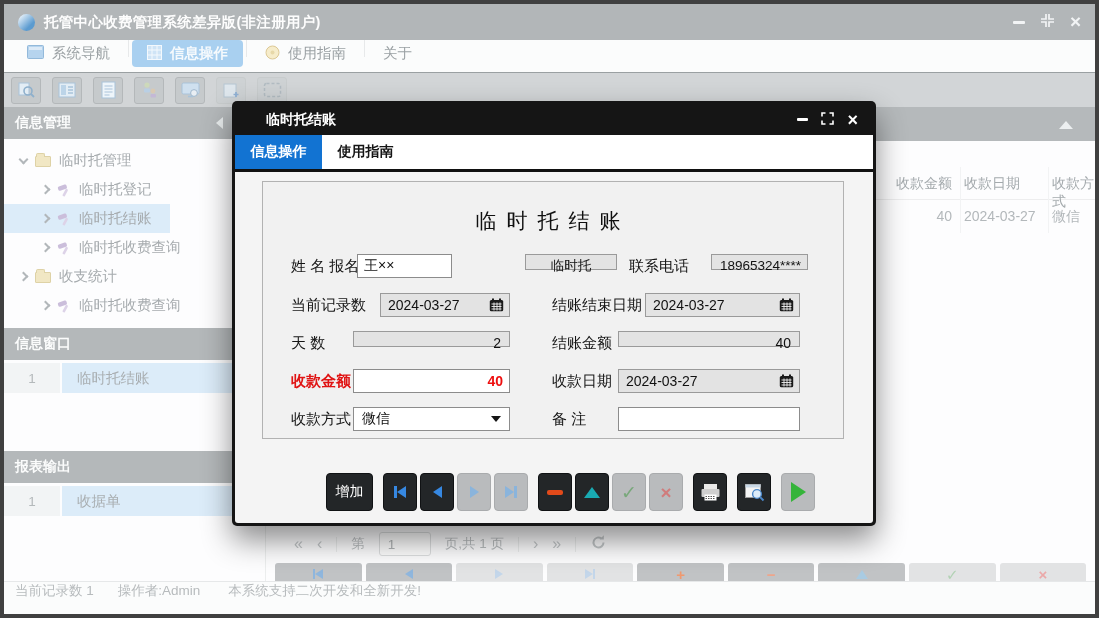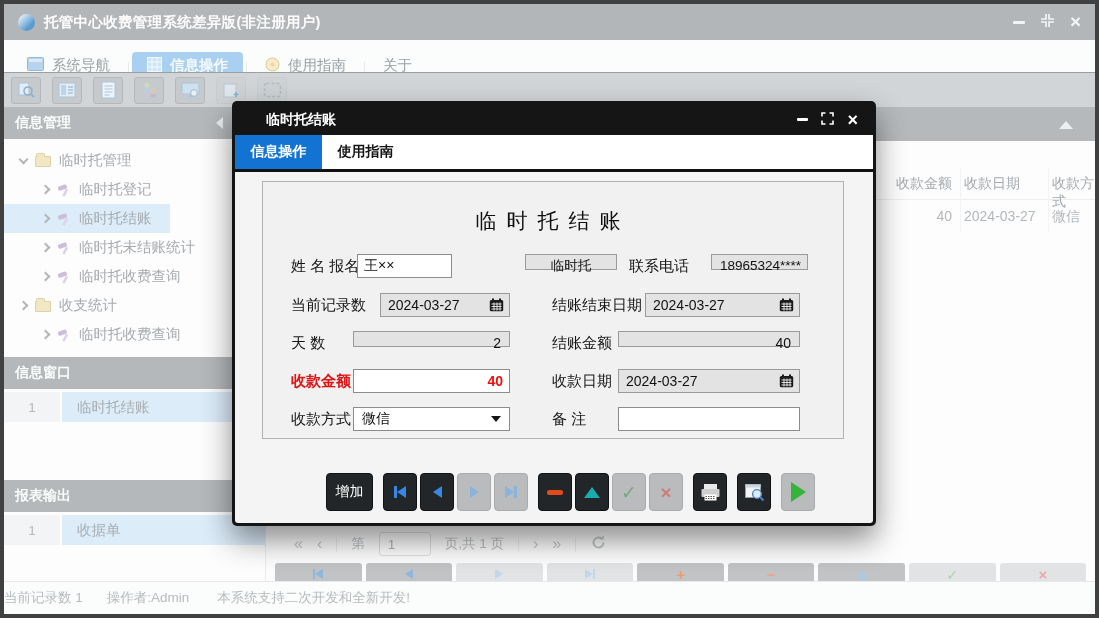--- a/index.html
+++ b/index.html
@@ -18,7 +18,7 @@
   .wc-close{color:#f2f4f5;font-size:19px;font-weight:bold;line-height:16px}
   
   .menubar{position:absolute;top:36px;left:0;right:0;height:40px;background:#fbfcfc;
-           border-bottom:1px solid #e4e6e7;display:flex;align-items:flex-end;padding-left:8px}
+           border-bottom:1px solid #e4e6e7;display:flex;align-items:flex-start;padding-left:8px}
   .mtab{display:flex;align-items:center;gap:8px;height:27px;padding:0 15px;border-radius:4px;
         color:#9ba1a4;font-size:14.5px;white-space:nowrap}
   .mtab.active{background:#a9d0f0;color:#f6fafd;font-weight:bold}

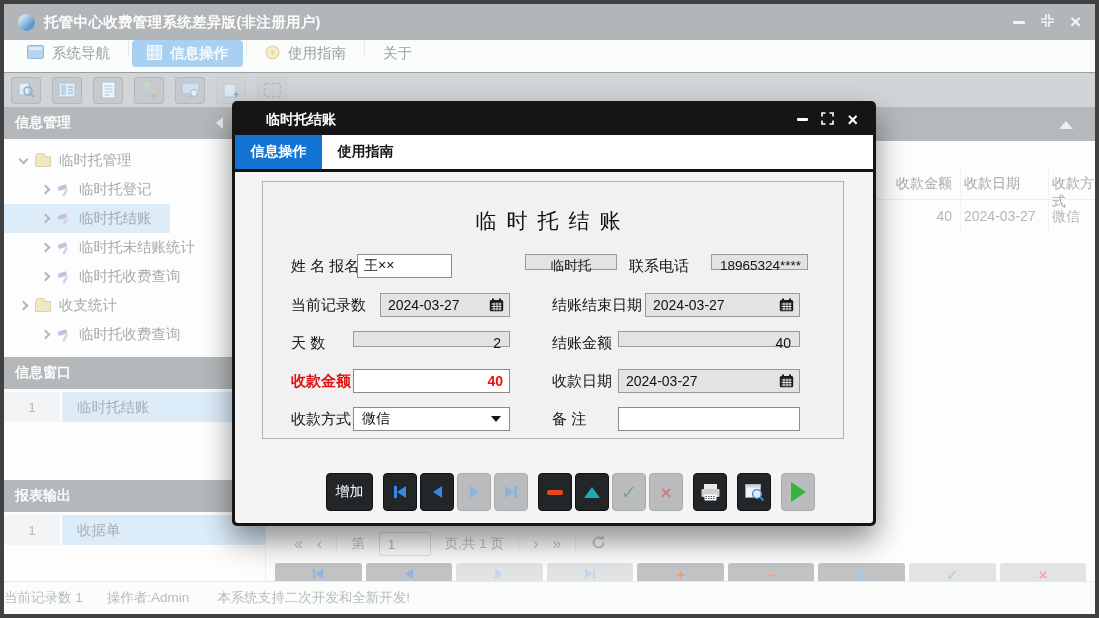--- a/index.html
+++ b/index.html
@@ -265,14 +265,6 @@
             <rect x="1" y="2.5" width="9" height="4.5" rx="1.5" fill="#cbbedb" transform="rotate(-18 5 5)"></rect>
             <rect x="7.2" y="5.5" width="2.6" height="8" rx="1" fill="#ddd3e8" transform="rotate(28 8 9)"></rect>
           </svg>
-        <span>临时托未结账统计</span>
-      </div>
-      <div class="trow child">
-        <span class="chev chev-r"></span>
-        <svg width="14" height="14" viewBox="0 0 14 14">
-            <rect x="1" y="2.5" width="9" height="4.5" rx="1.5" fill="#cbbedb" transform="rotate(-18 5 5)"></rect>
-            <rect x="7.2" y="5.5" width="2.6" height="8" rx="1" fill="#ddd3e8" transform="rotate(28 8 9)"></rect>
-          </svg>
         <span>临时托收费查询</span>
       </div>
       <div class="trow">

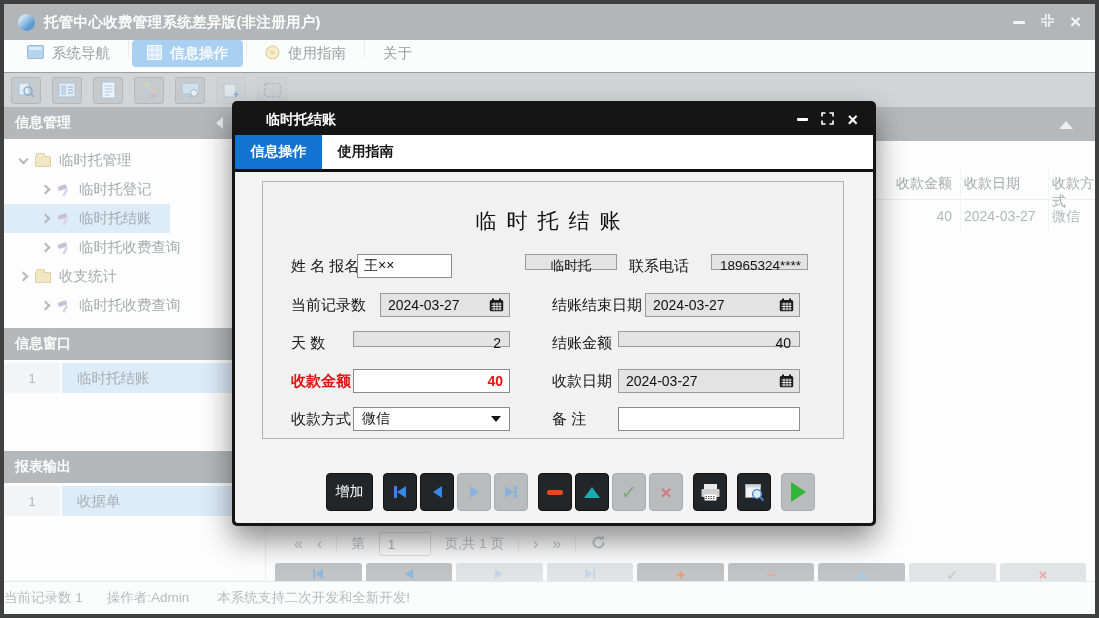--- a/index.html
+++ b/index.html
@@ -80,7 +80,7 @@
   .tri{width:0;height:0;border-style:solid;display:inline-block}
   
   .statusbar{position:absolute;left:0;right:0;bottom:0;height:33px;background:#fbfcfc;
-             border-top:1px solid #e6e8e9;display:flex;align-items:center;
+             border-top:1px solid #e6e8e9;display:flex;padding-left:11px;
              color:#b7bbbd;font-size:13.5px}
   
   .modal{position:absolute;left:228px;top:97px;width:644px;height:425px;background:#151515;

